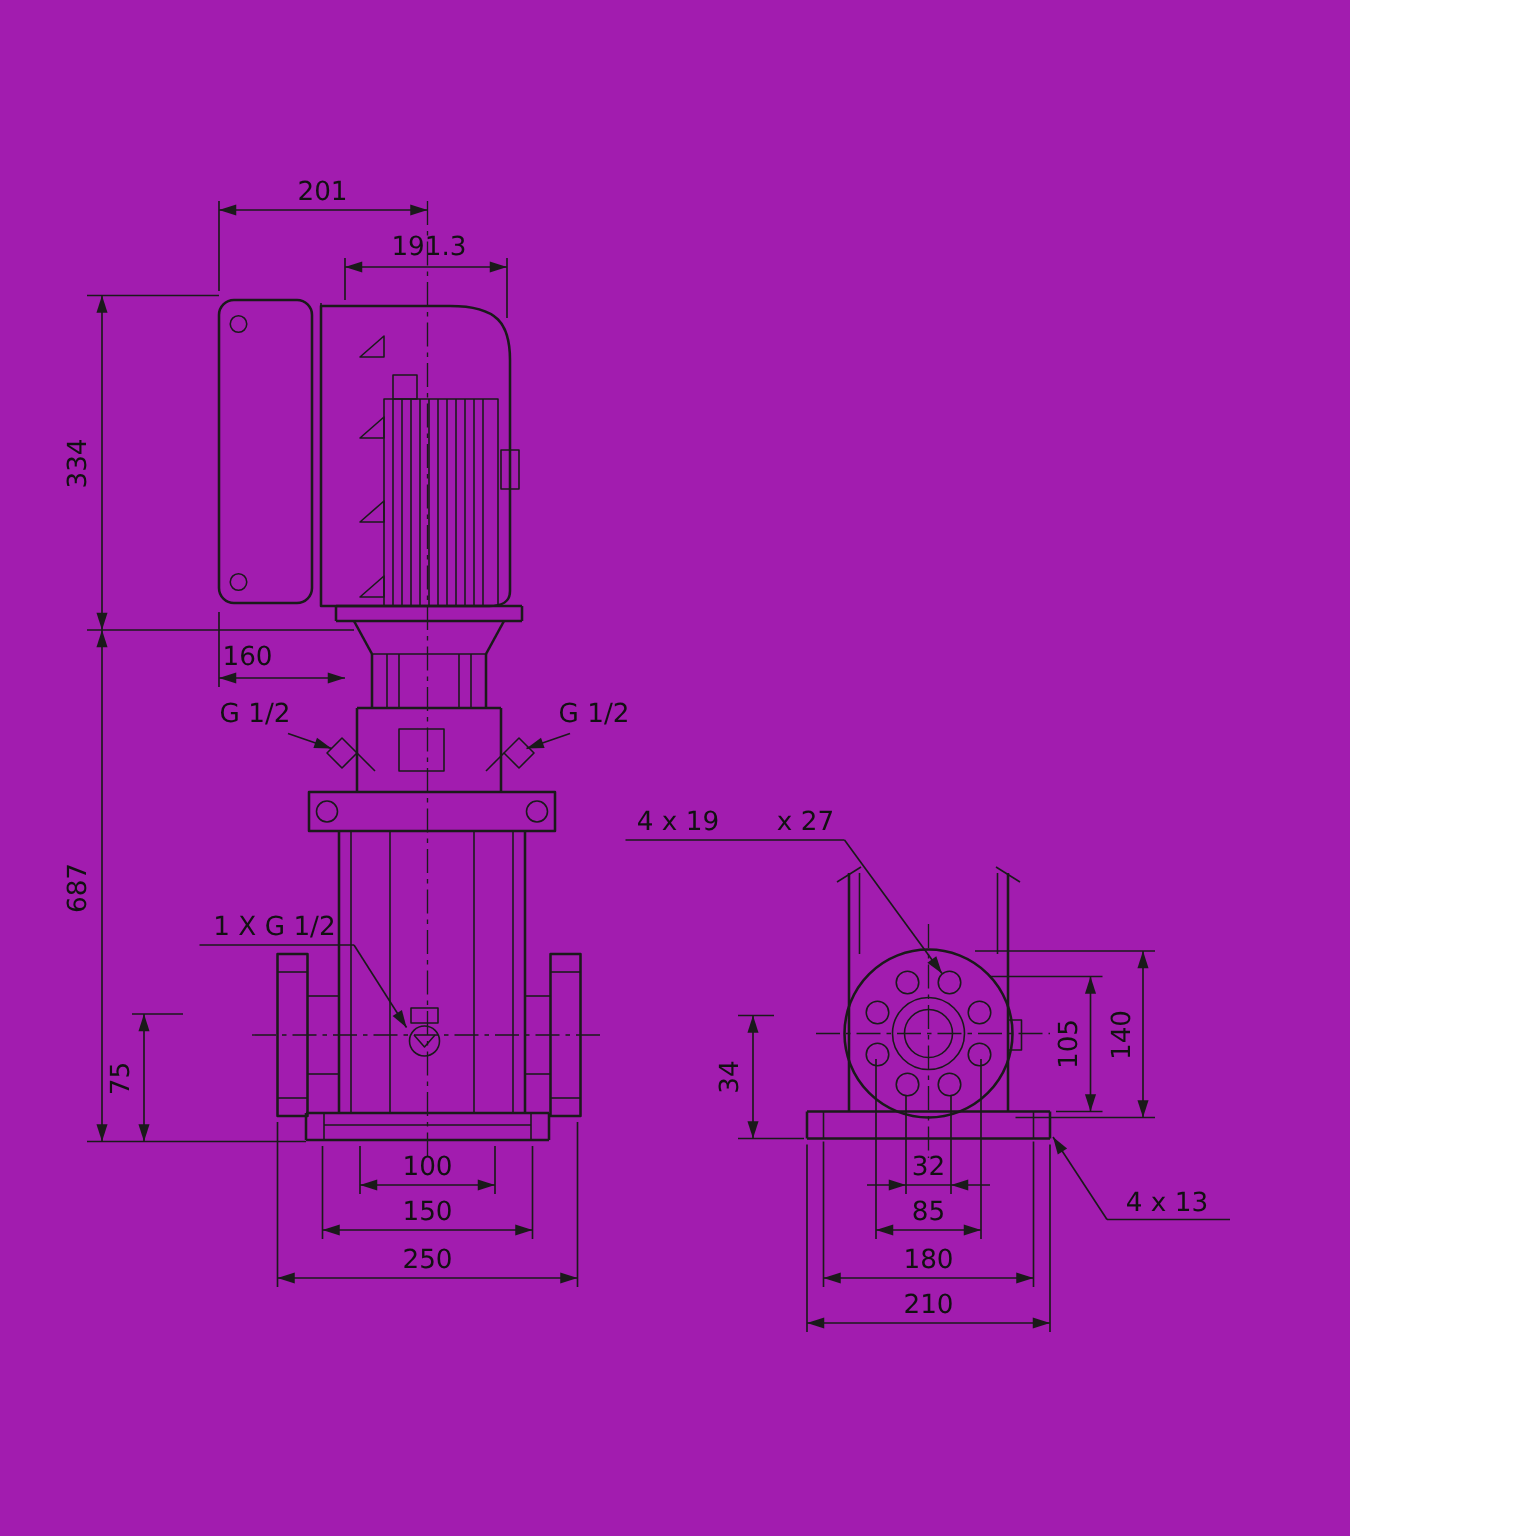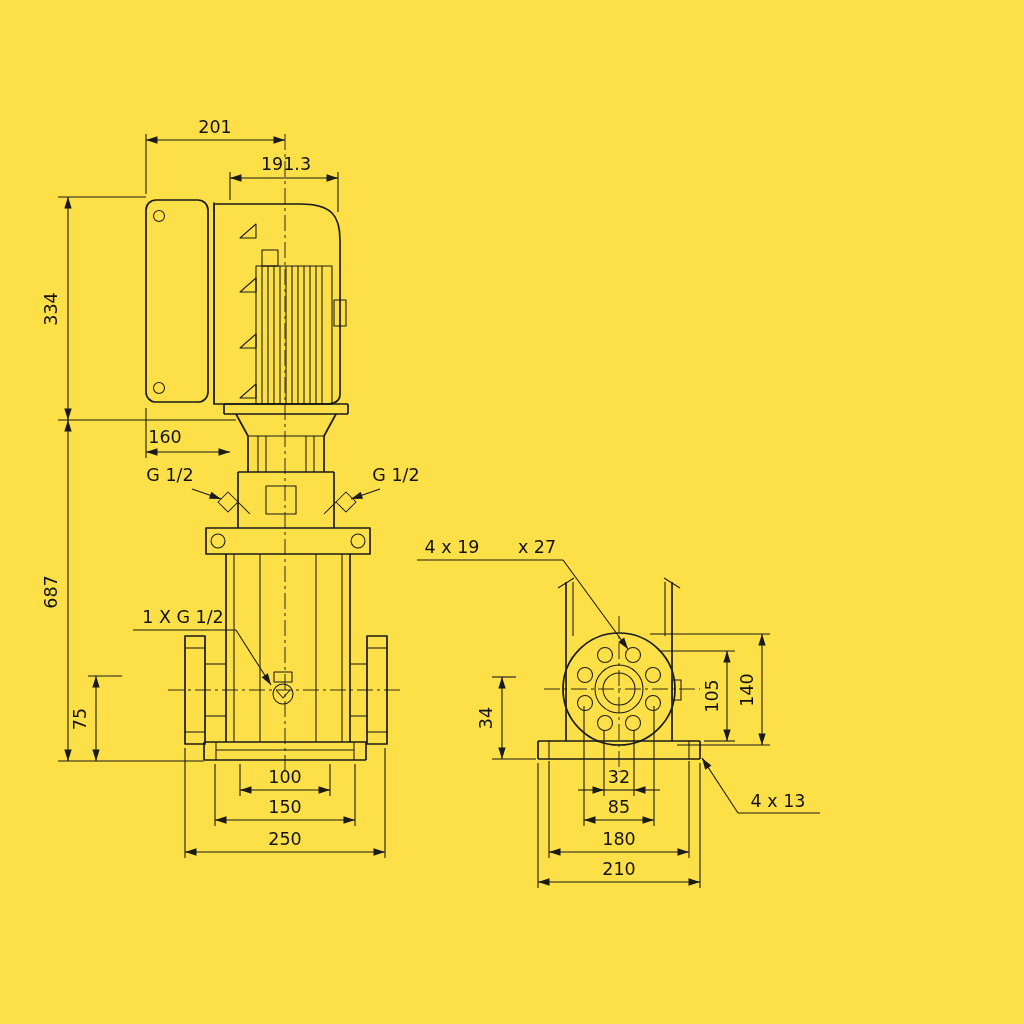--- a/index.html
+++ b/index.html
@@ -3,7 +3,7 @@
 <meta charset="utf-8">
 <style>
   html,body{margin:0;padding:0;background:#ffffff;}
-  .canvas{width:1024px;height:1024px;background:#fde047;position:relative;overflow:hidden;}
+  .canvas{width:900px;height:1024px;background:#a21caf;position:relative;overflow:hidden;}
   svg{display:block;}
   .obj{stroke:#1a1a1a;stroke-width:1.7;fill:none;stroke-linejoin:round;}
   .obj .thin{stroke-width:1.05;}

